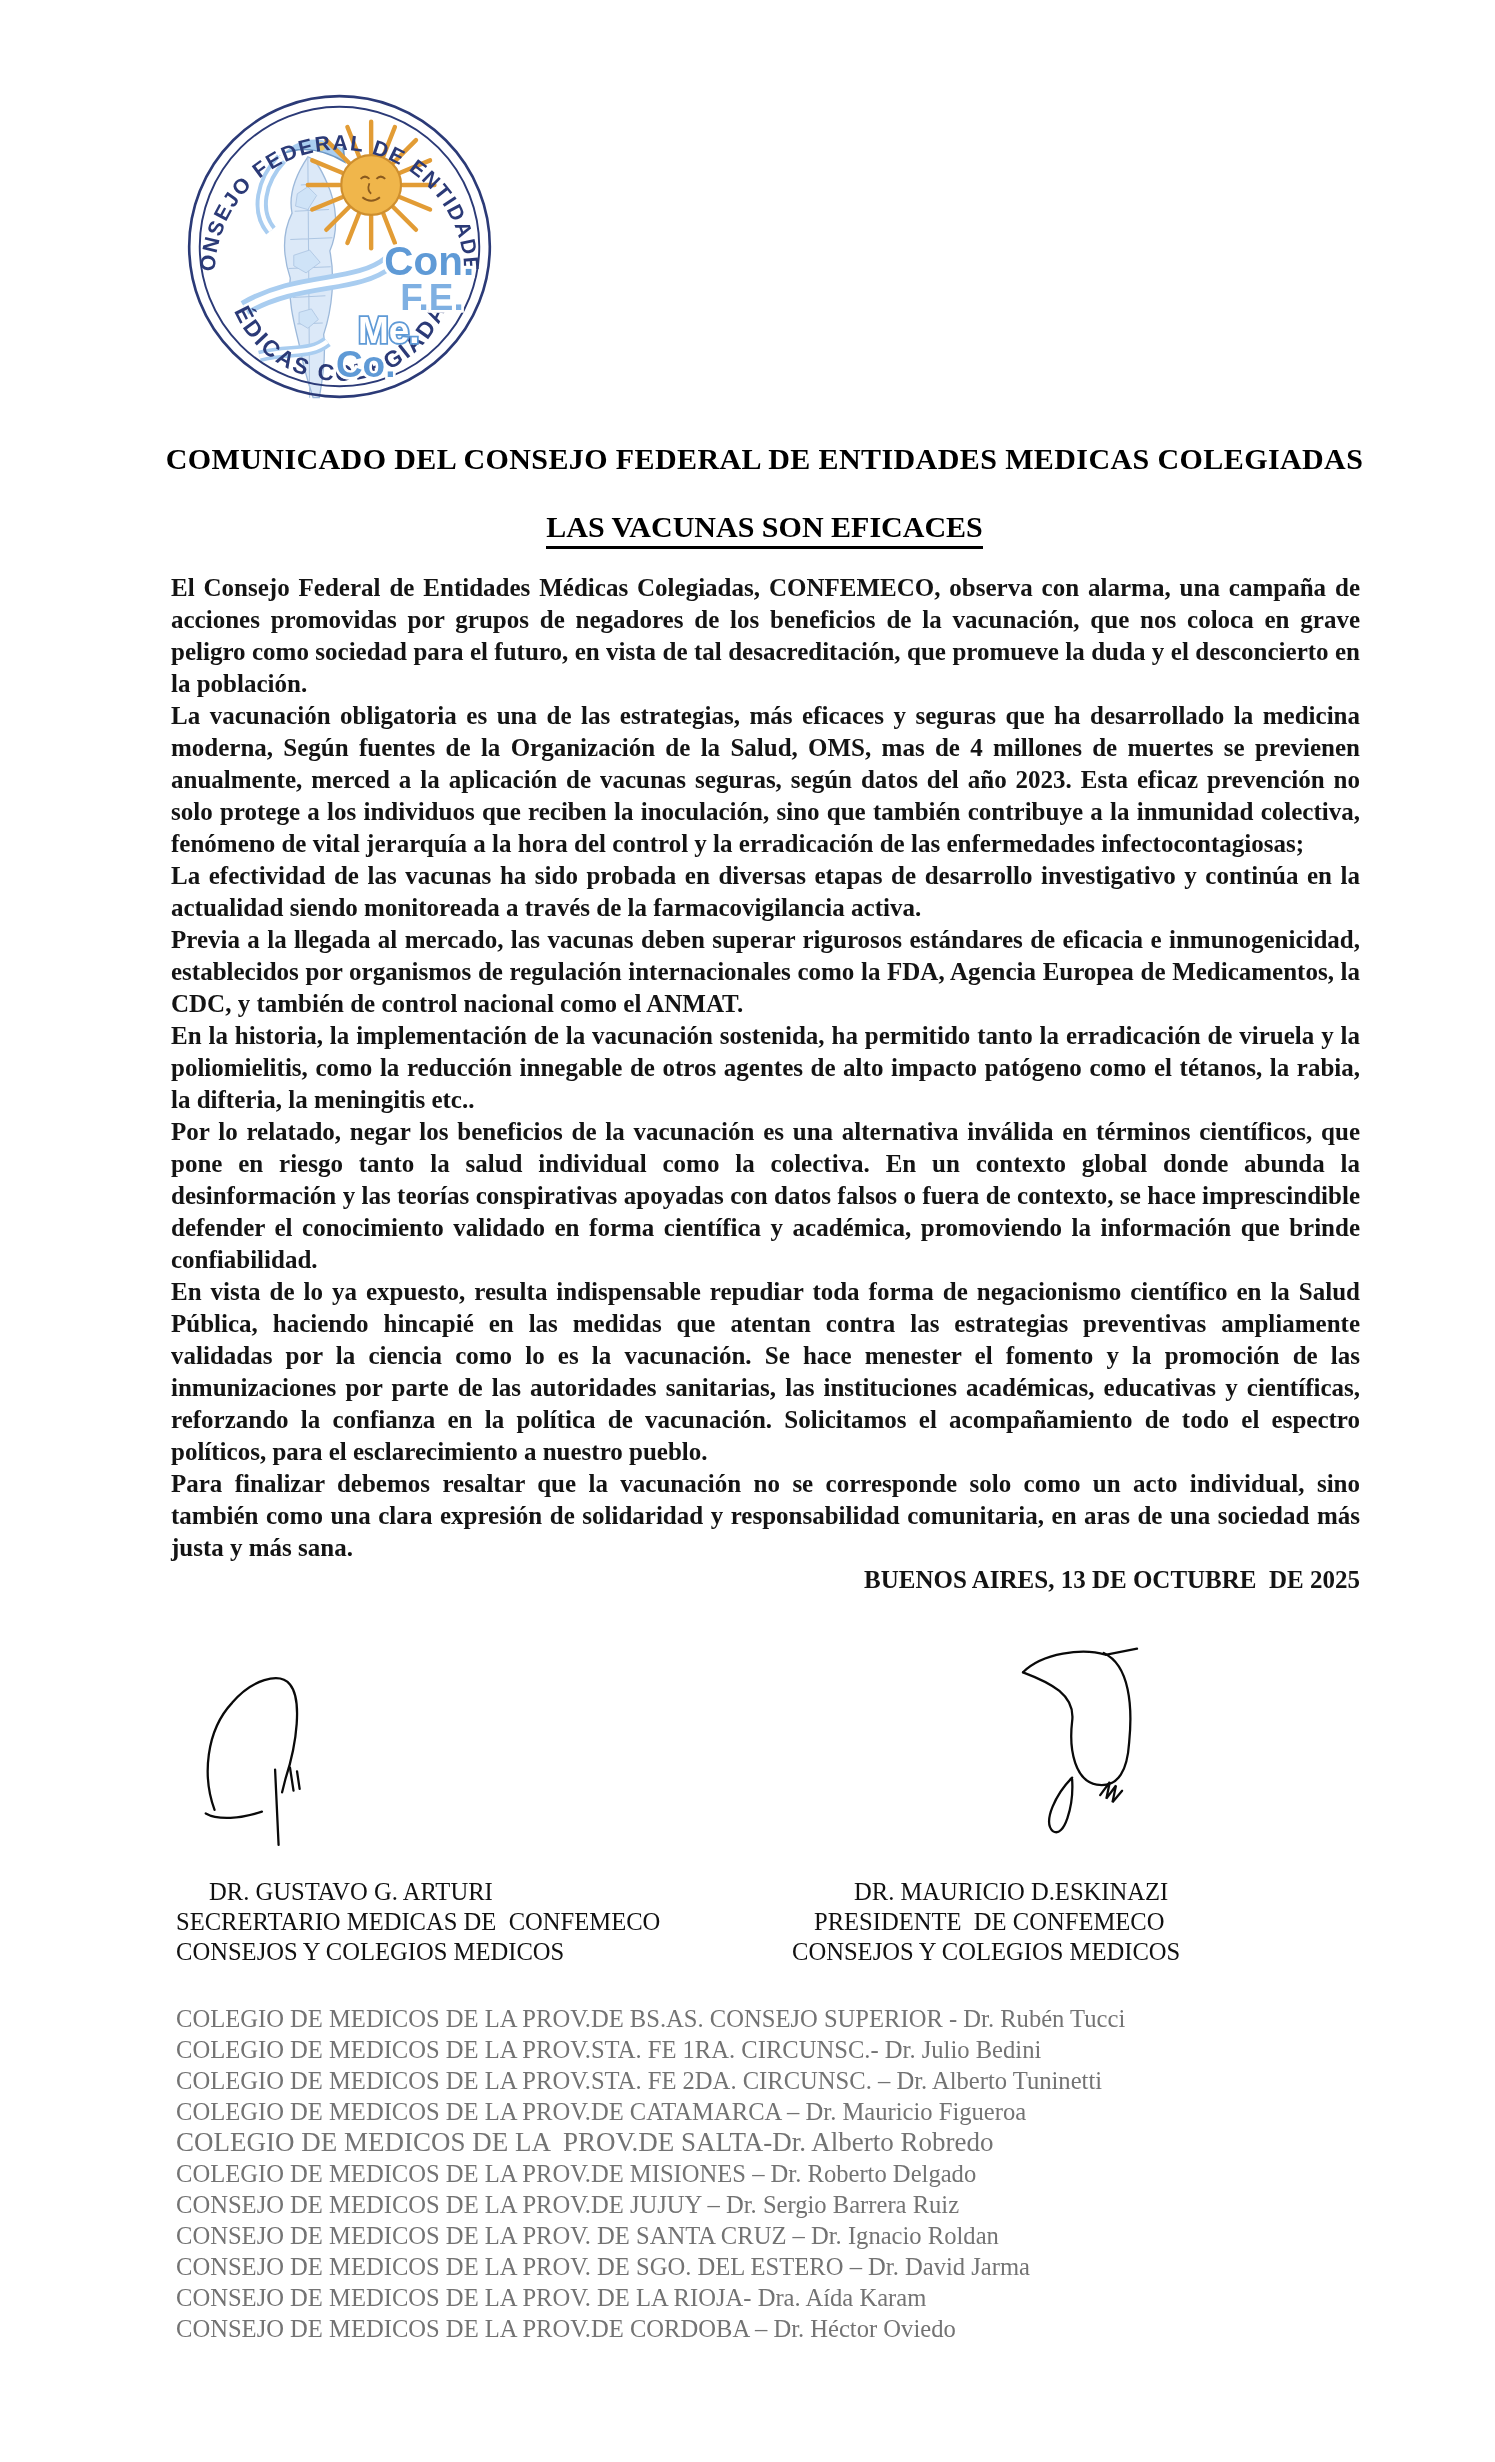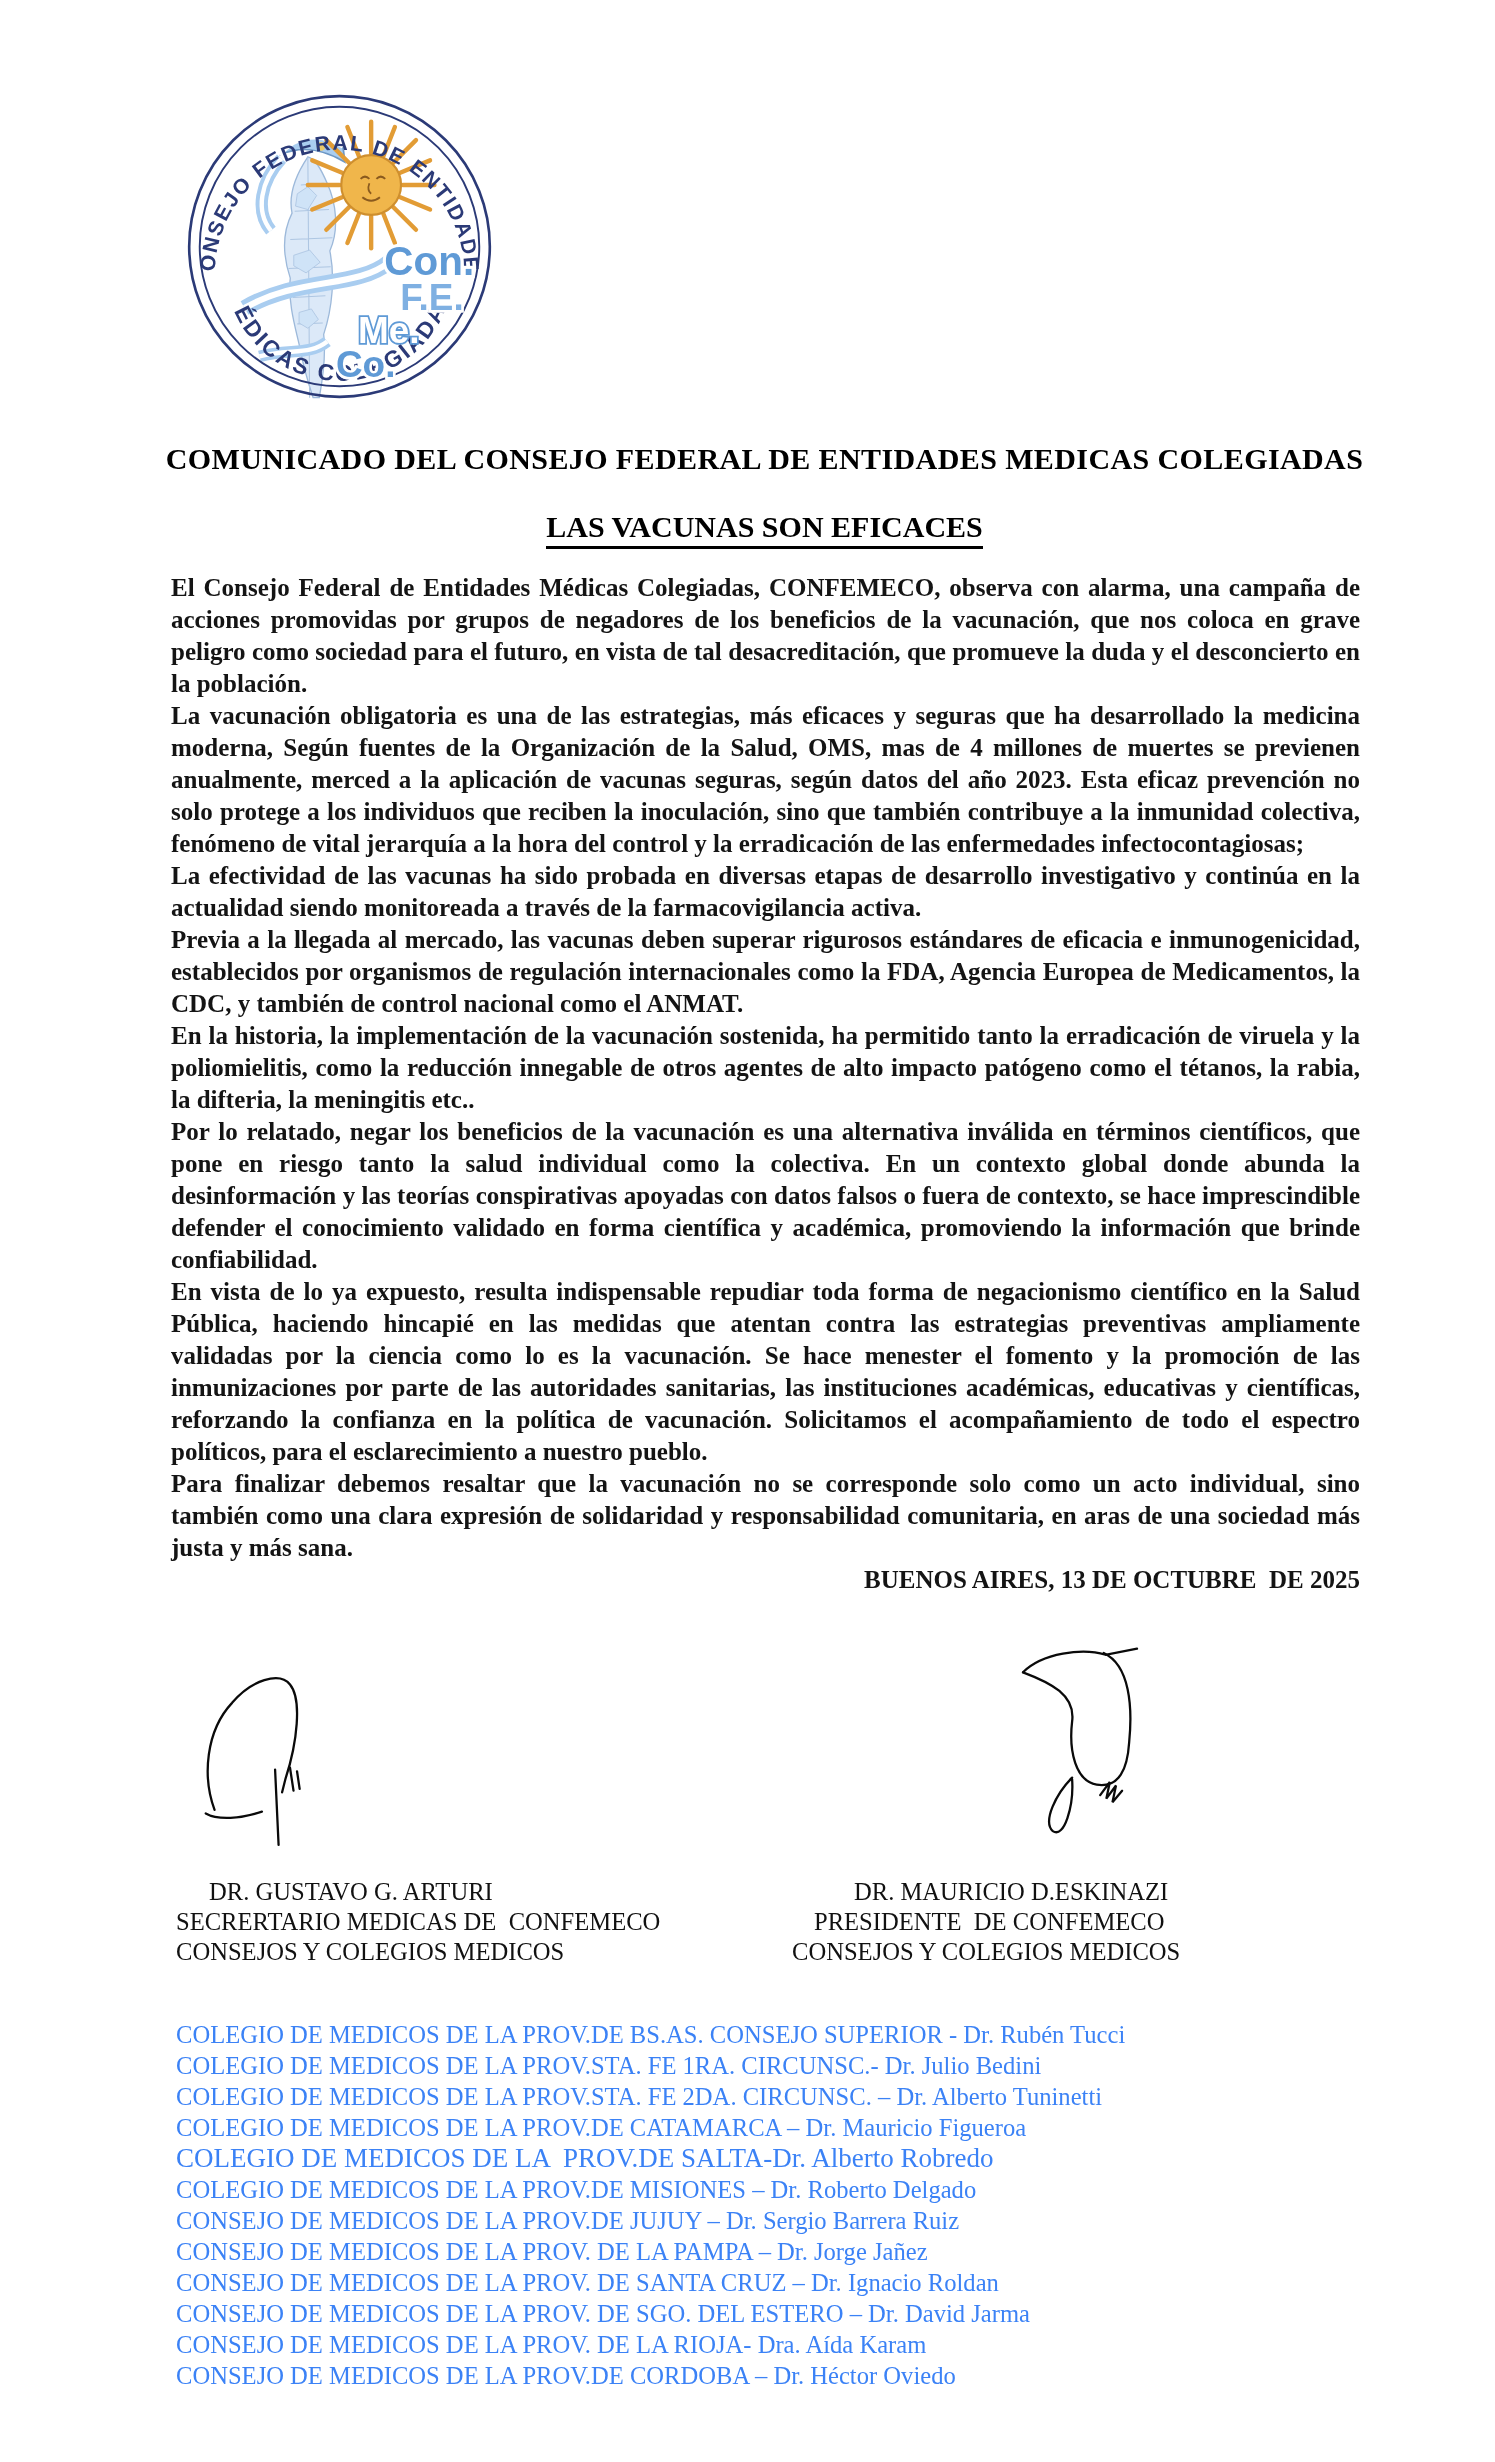--- a/index.html
+++ b/index.html
@@ -34,7 +34,7 @@
   .col-right .role-line{padding-left:22px;}
   
   .endorsements{position:absolute;left:176px;top:2003px;width:1231px;
-                font-size:24.6px;line-height:31px;color:#3b82f6;margin-top:16px;}
+                font-size:24.6px;line-height:31px;color:#737373;}
   .endorsements div{white-space:pre-wrap;}
   .endorsements .big{font-size:27px;}
 </style>

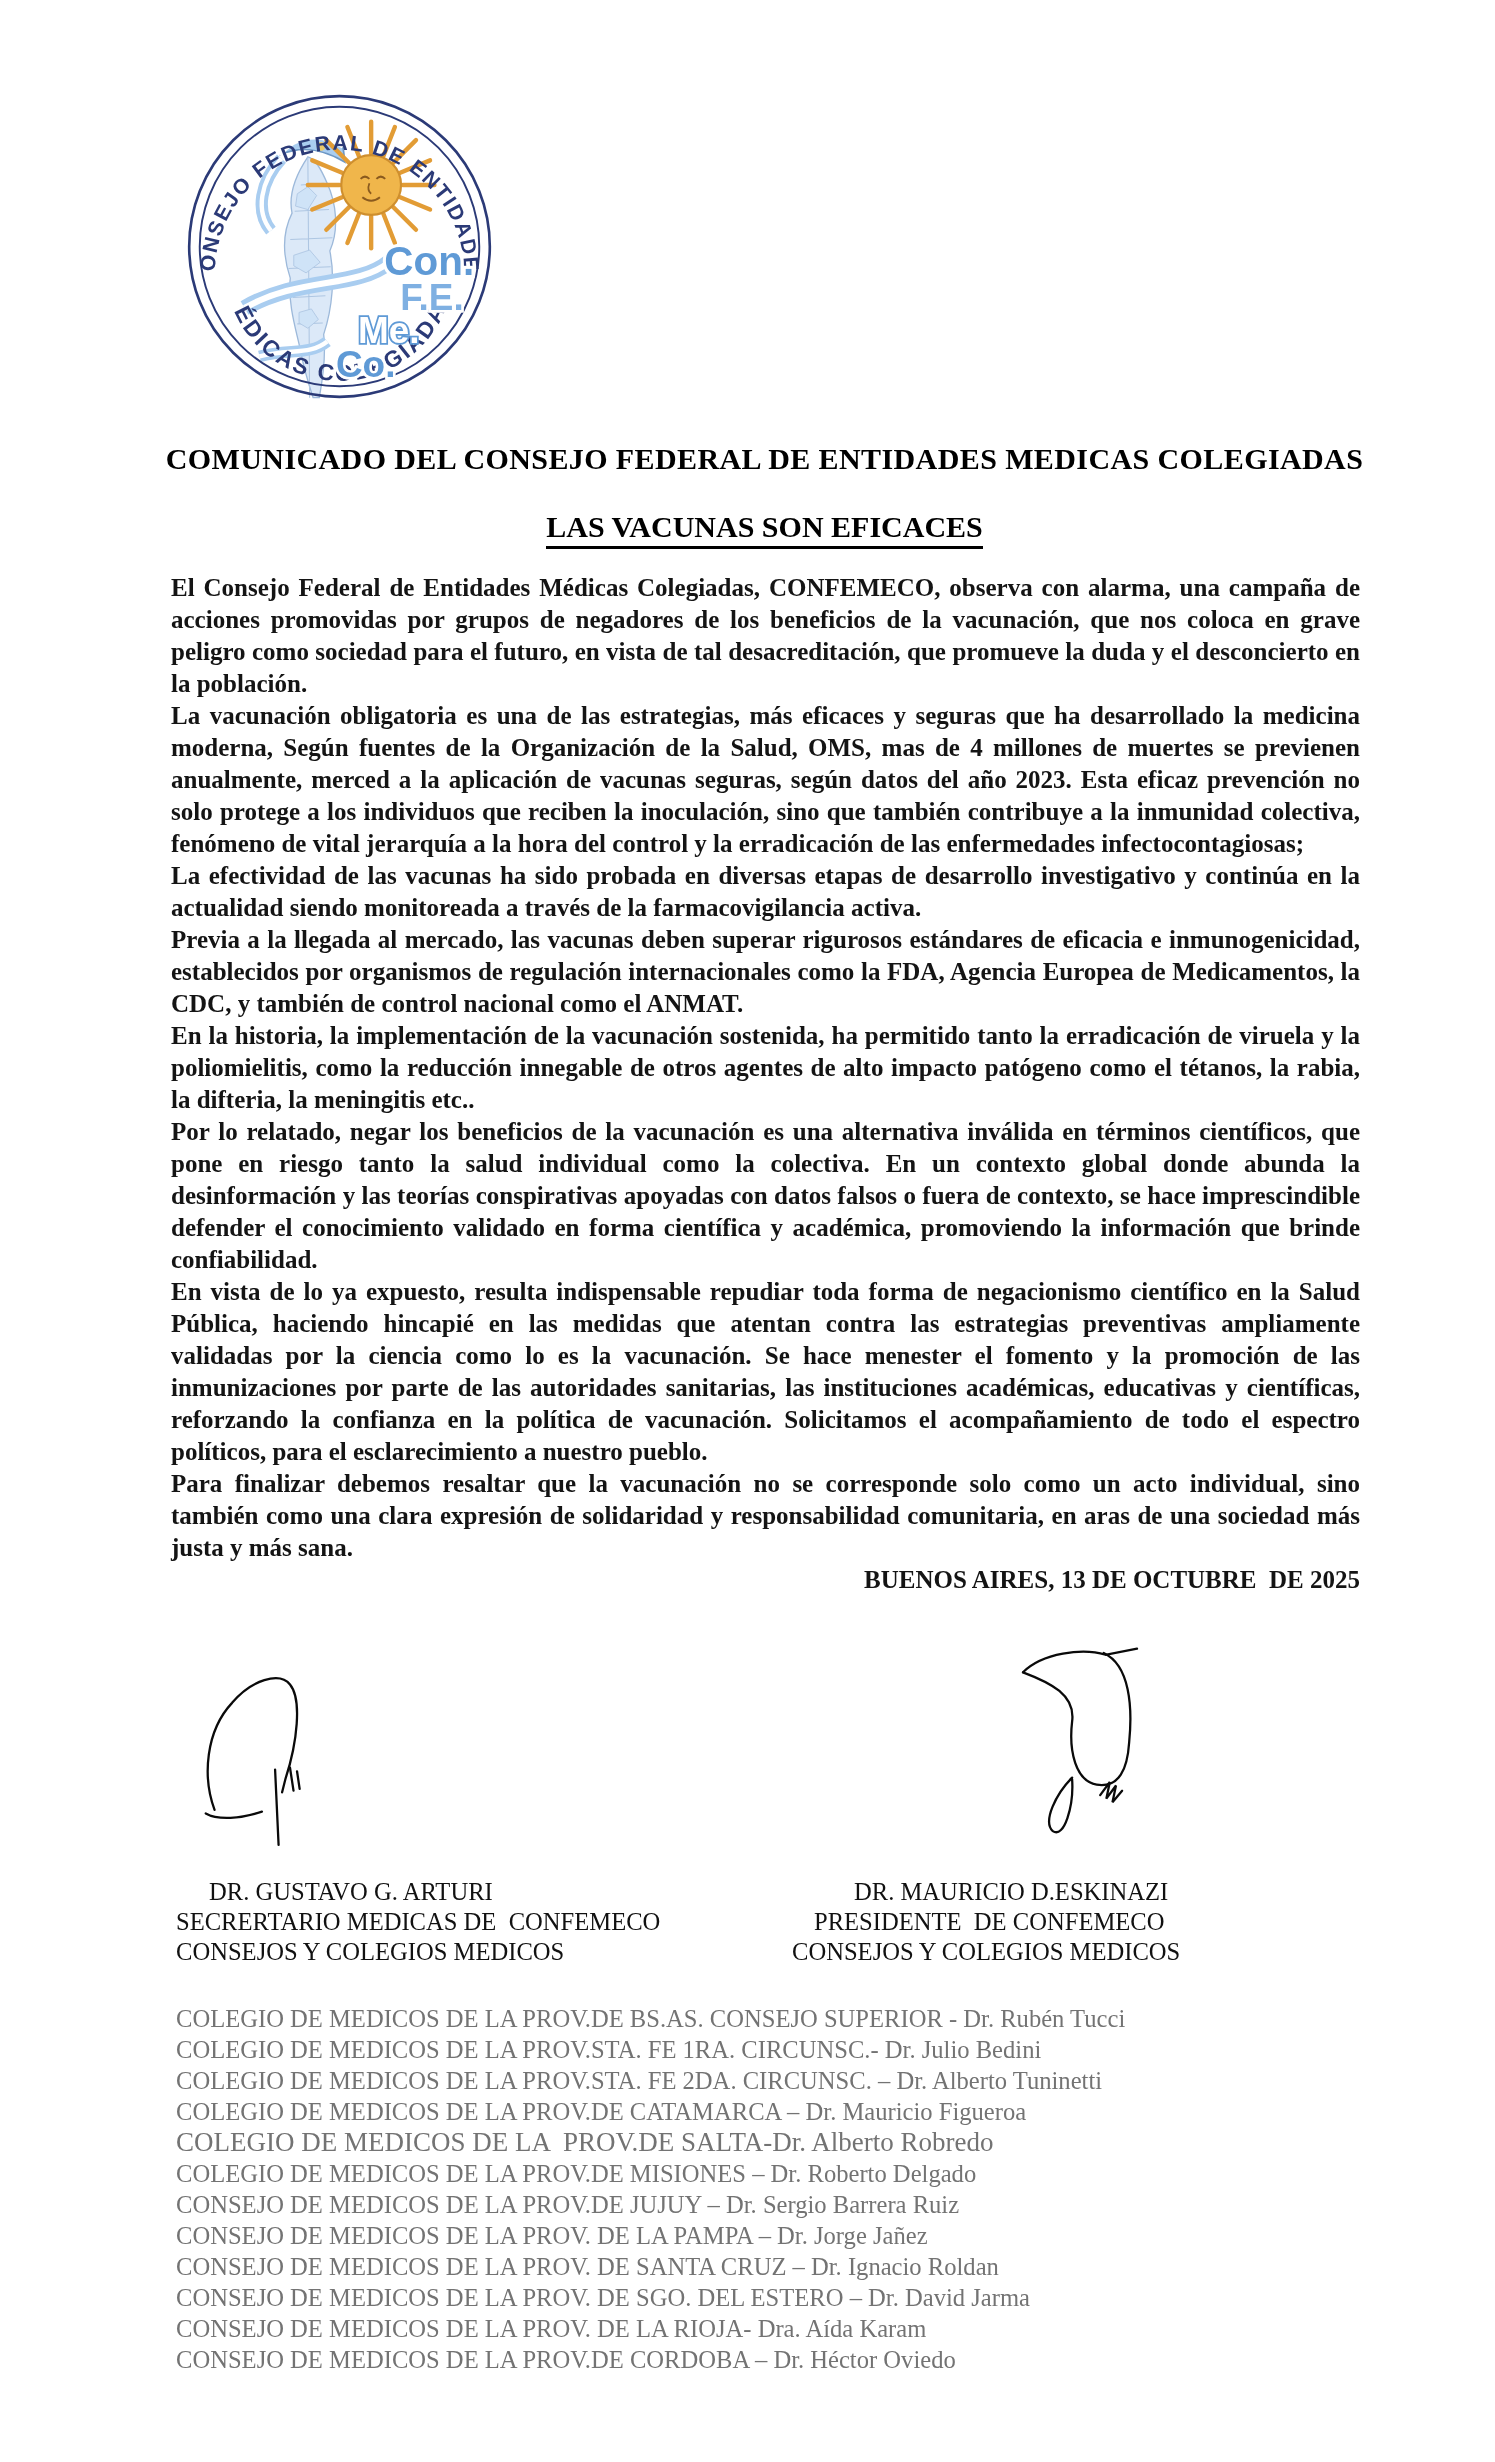--- a/index.html
+++ b/index.html
@@ -169,7 +169,6 @@
     <div class="big">COLEGIO DE MEDICOS DE LA  PROV.DE SALTA-Dr. Alberto Robredo</div>
     <div>COLEGIO DE MEDICOS DE LA PROV.DE MISIONES – Dr. Roberto Delgado</div>
     <div>CONSEJO DE MEDICOS DE LA PROV.DE JUJUY – Dr. Sergio Barrera Ruiz</div>
-    <div>CONSEJO DE MEDICOS DE LA PROV. DE LA PAMPA – Dr. Jorge Jañez</div>
     <div>CONSEJO DE MEDICOS DE LA PROV. DE SANTA CRUZ – Dr. Ignacio Roldan</div>
     <div>CONSEJO DE MEDICOS DE LA PROV. DE SGO. DEL ESTERO – Dr. David Jarma</div>
     <div>CONSEJO DE MEDICOS DE LA PROV. DE LA RIOJA- Dra. Aída Karam</div>

